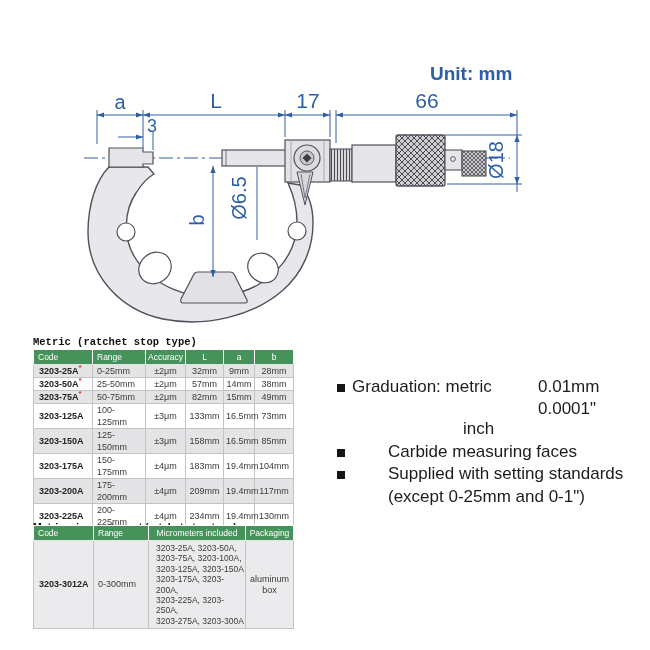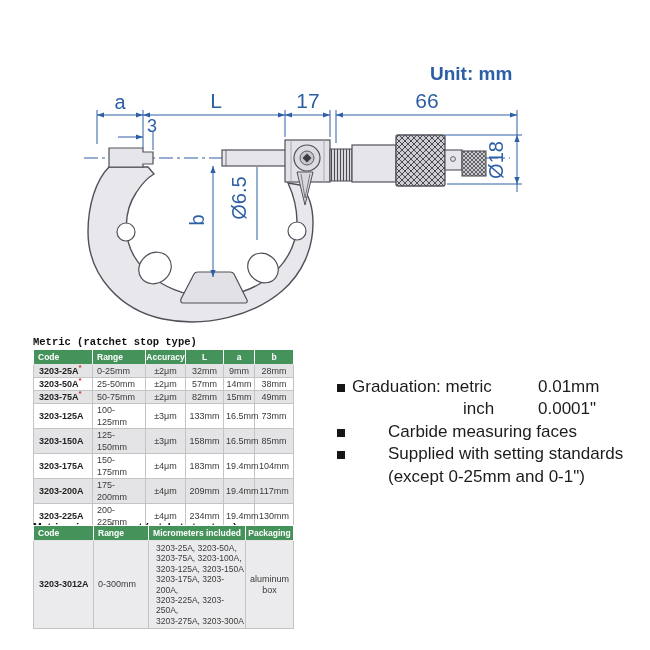--- a/index.html
+++ b/index.html
@@ -16,7 +16,7 @@
   table{position:absolute;border-collapse:collapse;table-layout:fixed;font-size:9px;color:#3a3a3a;}
   .t1{left:33px;top:349px;width:260px;}
   .t2{left:33px;top:525px;width:260px;}
-  th{background:#45935a;color:#fff;font-weight:bold;font-size:8.5px;height:14px;
+  th{background:#45935a;color:#fff;font-weight:normal;font-size:8.5px;height:14px;
      padding:0;border:1px solid #ffffff;border-bottom:1px solid #e3e3e3;}
   td{border:1px solid #c4c4c4;padding:0 2px;height:12px;line-height:12px;text-align:center;}
   table{border:1px solid #9a9a9a;}

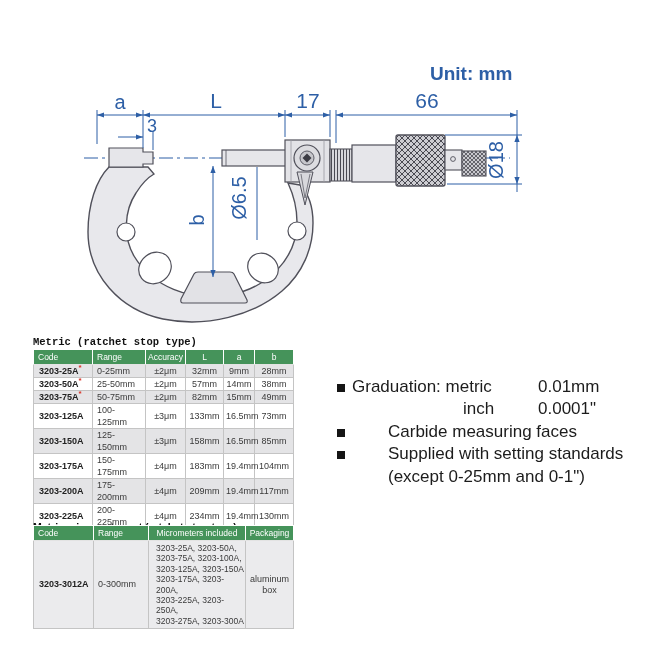--- a/index.html
+++ b/index.html
@@ -34,7 +34,7 @@
   .frow{display:grid;grid-template-columns:15px 186px auto;line-height:22.4px;}
   .blt{width:8px;height:8px;background:#151515;margin-top:8px;}
   .lbl{white-space:nowrap;}
-  .ind{padding-left:111px;}
+  .ind{padding-left:111px;margin-top:20px;}
   .span2{grid-column:2/4;white-space:nowrap;margin-left:36px;}
 </style>
 </head>

